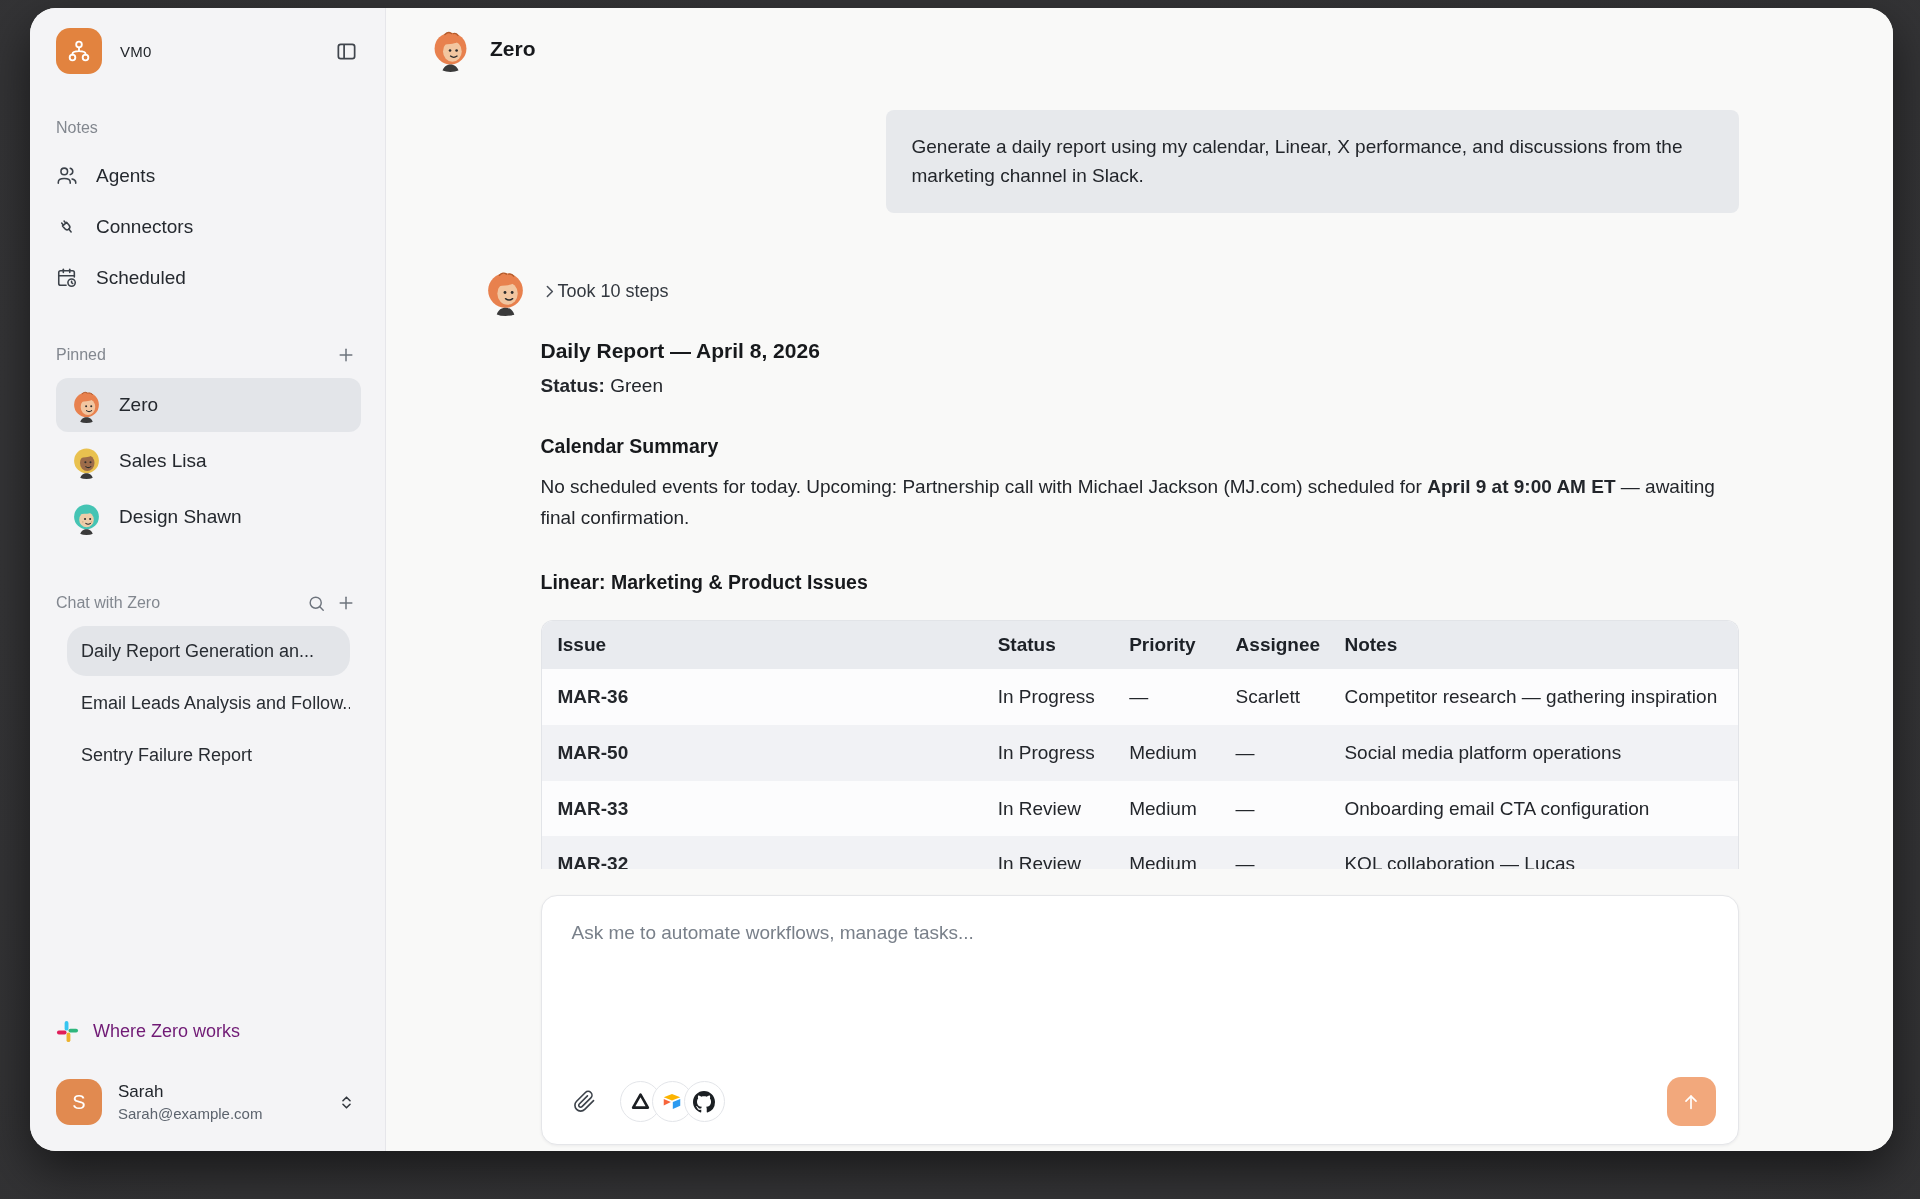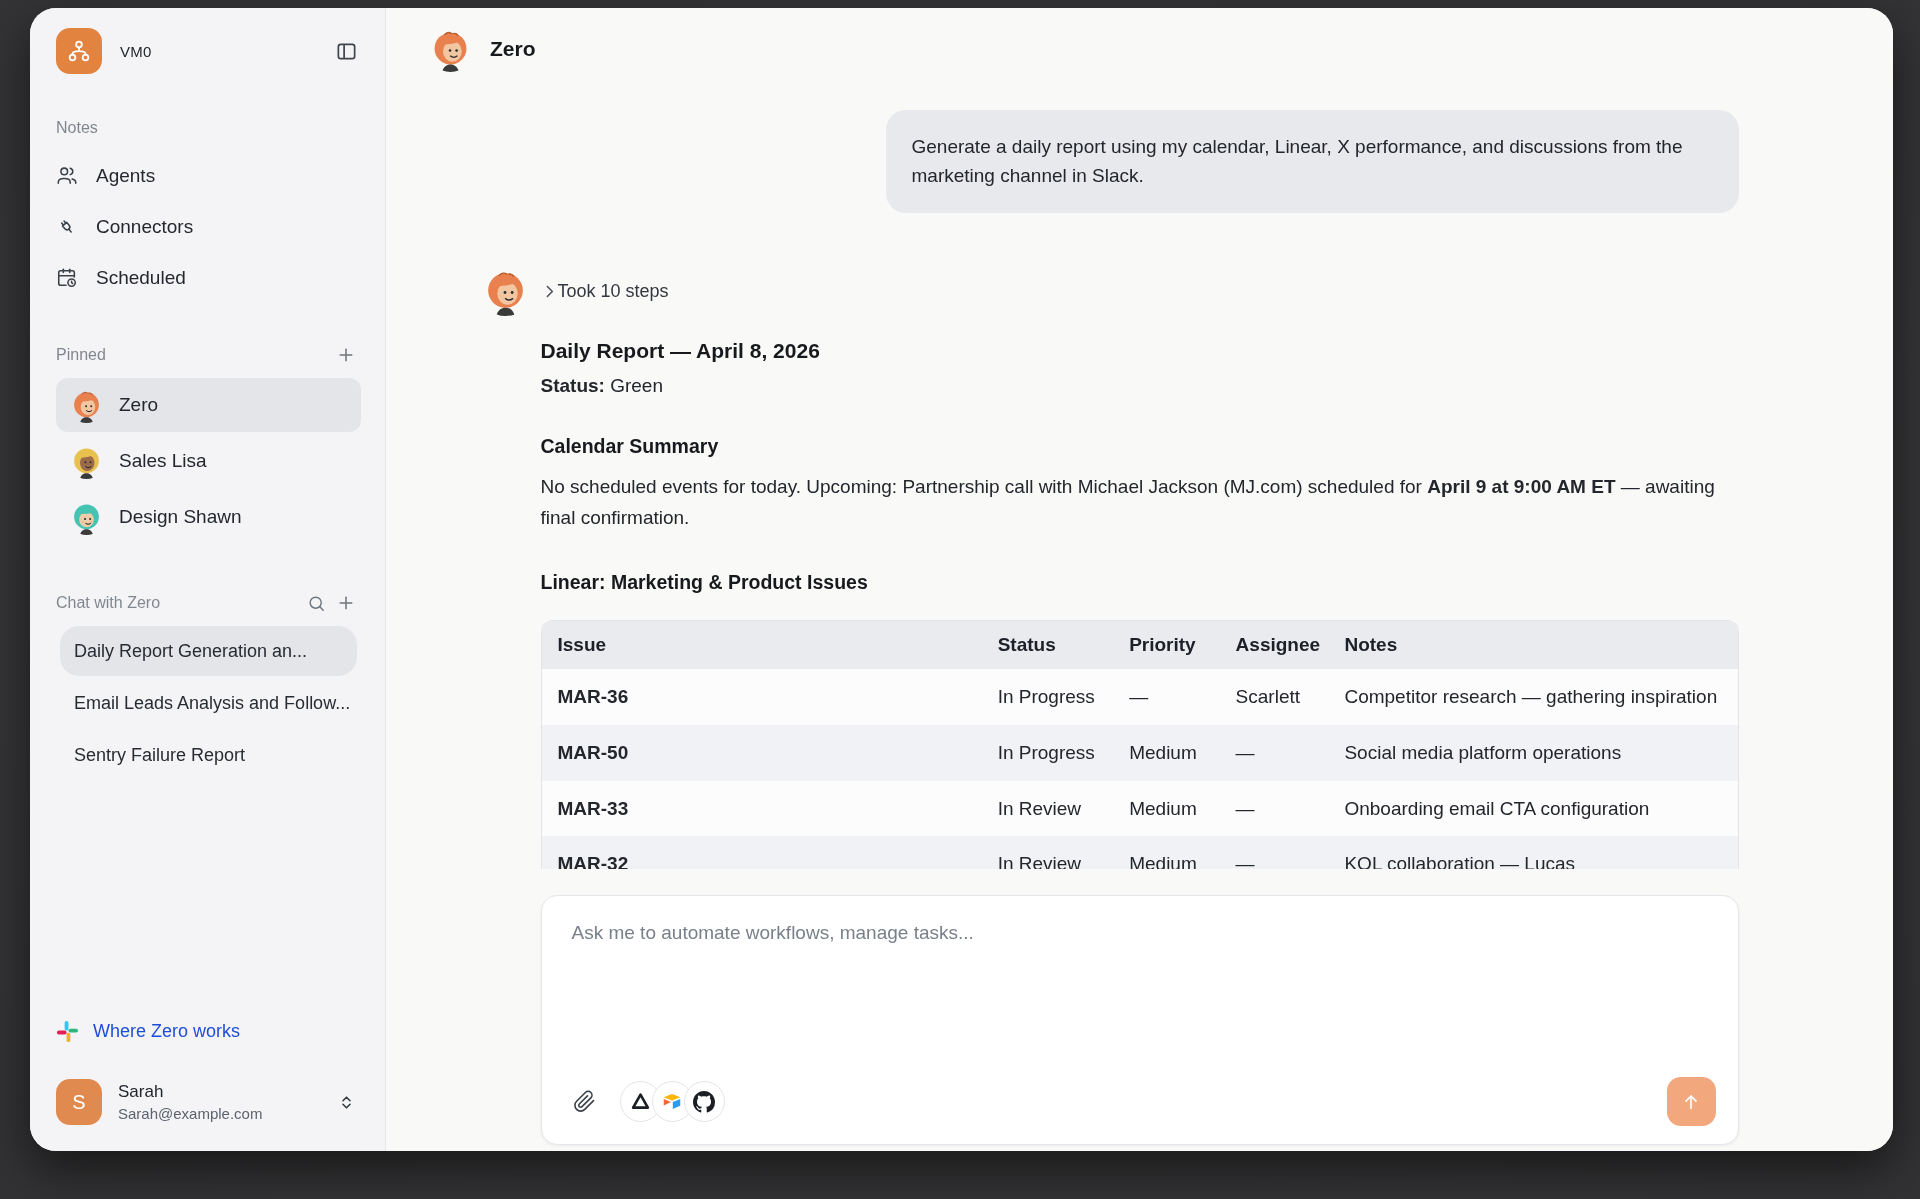--- a/index.html
+++ b/index.html
@@ -62,7 +62,7 @@
   .chat-area { flex:1; overflow:hidden; }
   .chat-col { width:1198px; margin:0 auto; padding-top:24px; position:relative; }
 
-  .user-bubble { margin-left:auto; width:853px; background:#e7e9ec; border-radius:20px;
+  .user-bubble { margin-left:auto; width:853px; background:#e7e9ec; border-radius:8px;
     padding:22px 26px; font-size:19px; line-height:1.55; color:#23262b; }
 
   .agent-turn { position:relative; margin-top:62px; }

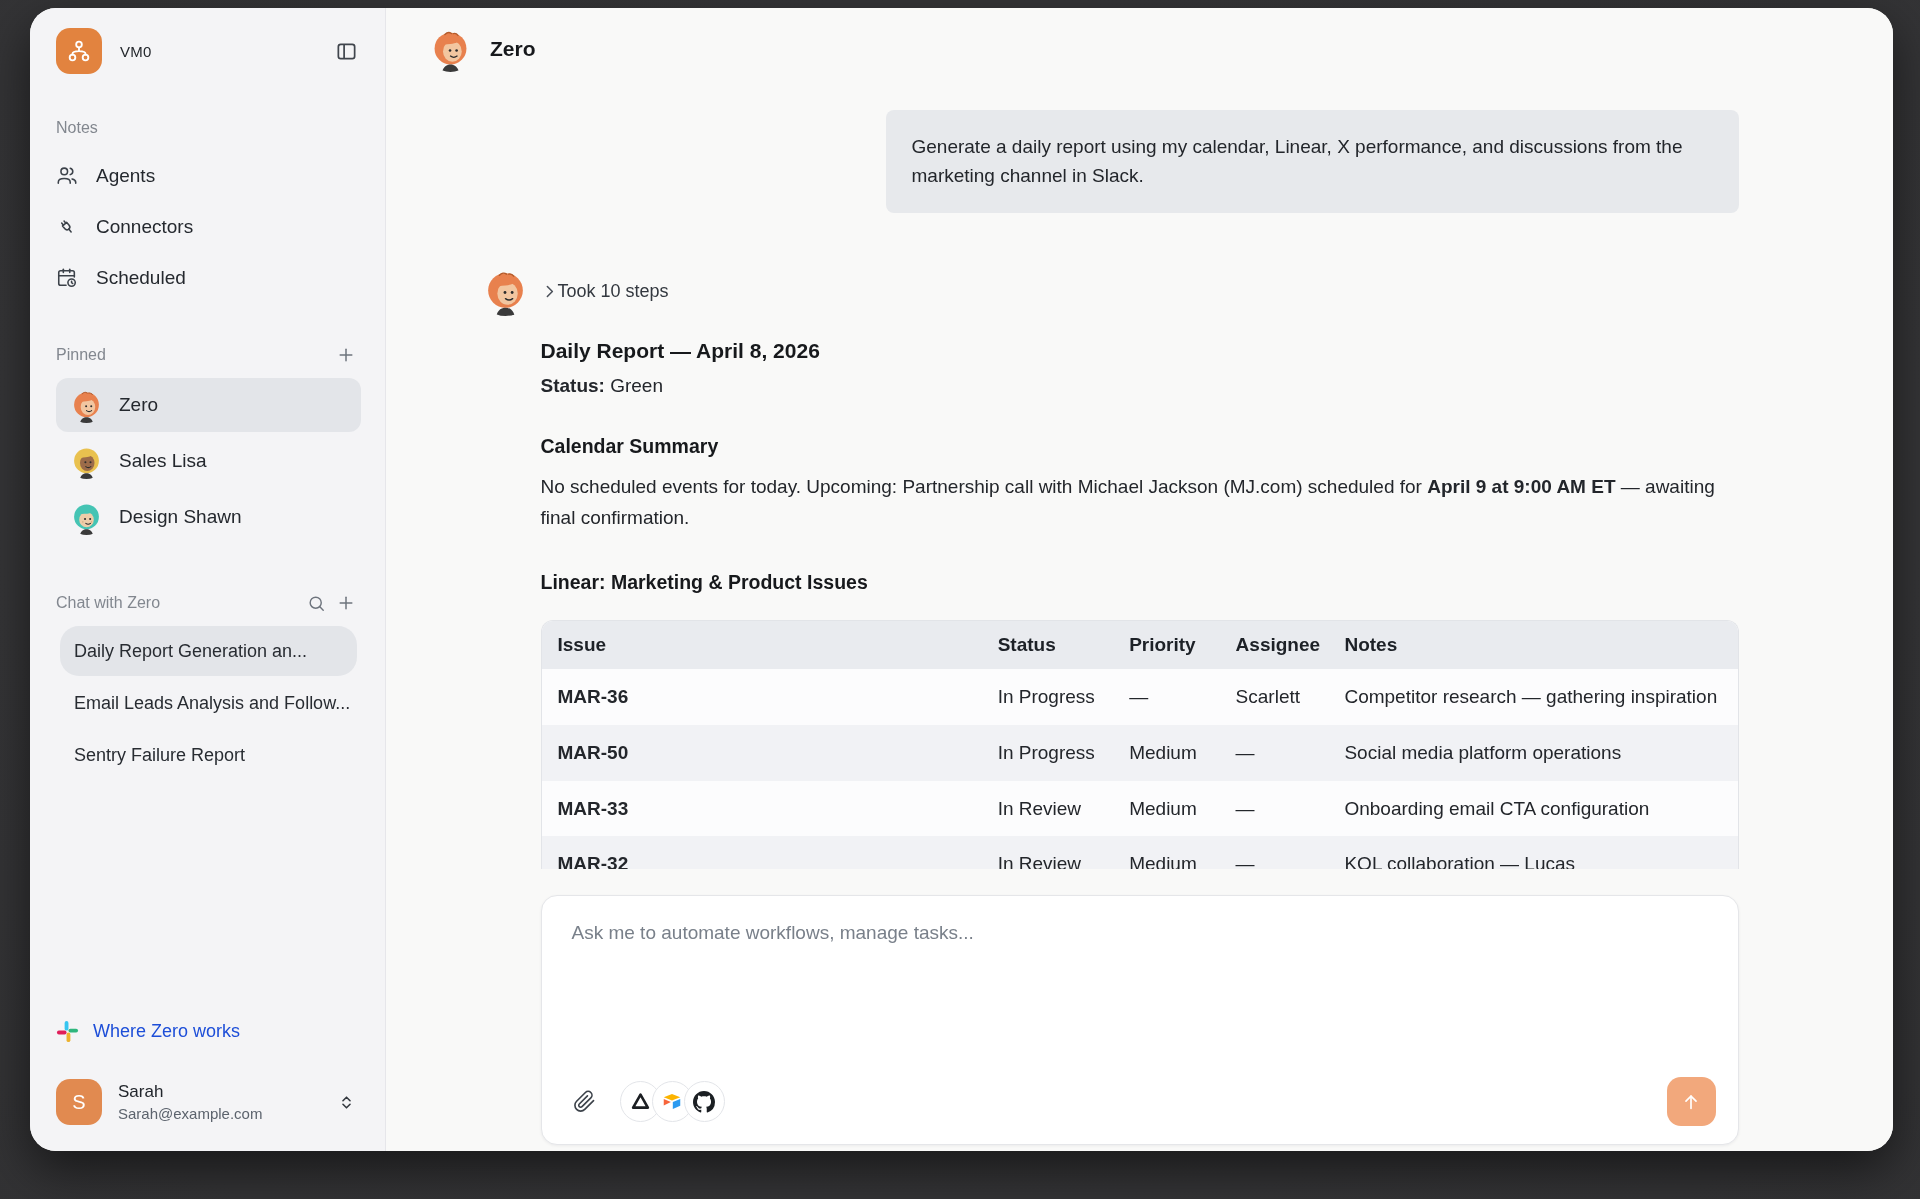--- a/index.html
+++ b/index.html
@@ -41,7 +41,7 @@
   .av { border-radius:50%; overflow:hidden; flex:0 0 auto; display:block; }
 
   .chat-item { display:flex; align-items:center; height:50px; padding:4px 14px; border-radius:19px;
-    font-size:18px; color:#282c32; cursor:pointer; white-space:nowrap; overflow:hidden; margin:1px 4px;}
+    font-size:18px; color:#282c32; cursor:pointer; white-space:nowrap; overflow:hidden; margin:1px 11px;}
   .chat-item.selected { background:#e3e5e9; }
 
   .sidebar-spacer { flex:1; }

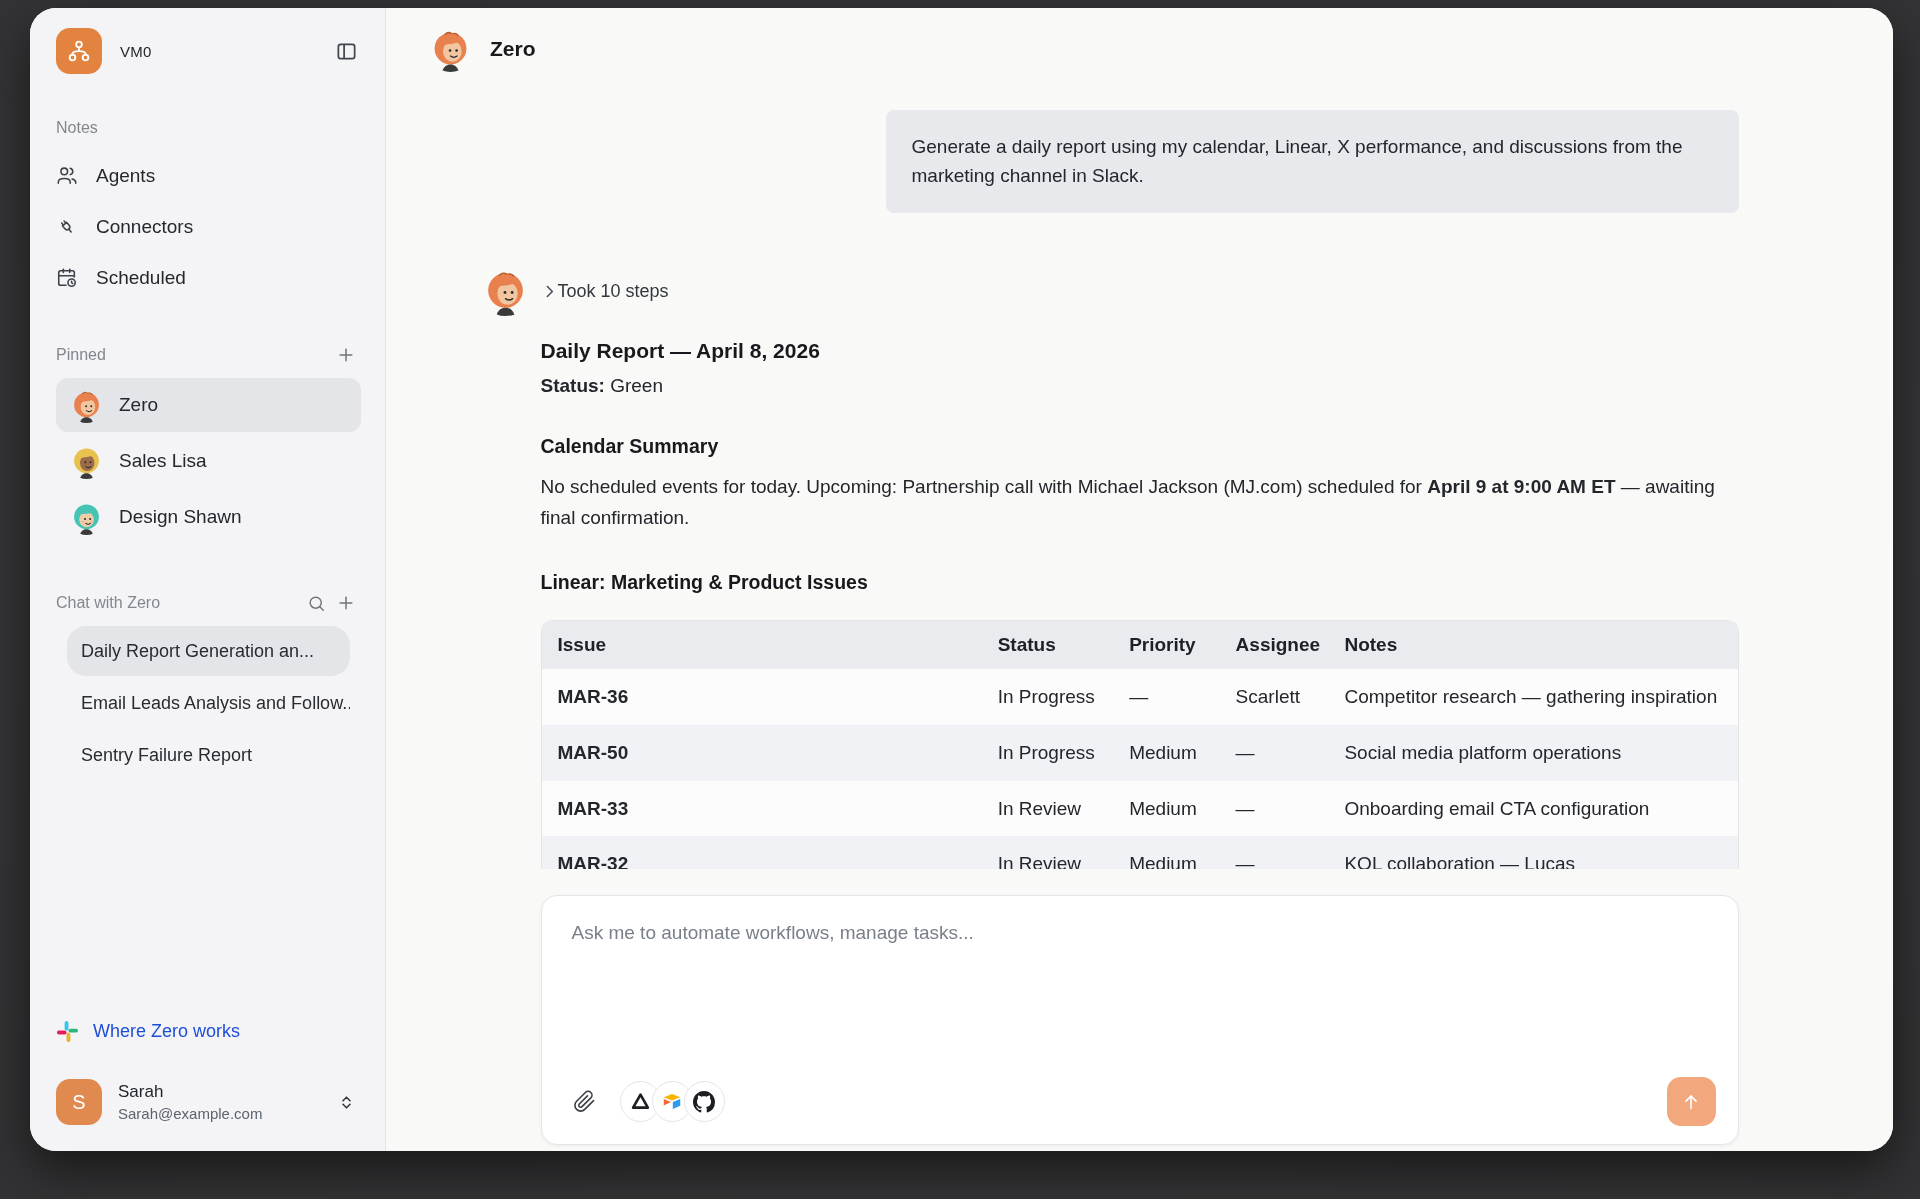--- a/index.html
+++ b/index.html
@@ -45,7 +45,7 @@
   .chat-item.selected { background:#e3e5e9; }
 
   .sidebar-spacer { flex:1; }
-  .works-row { display:flex; align-items:center; gap:14px; font-size:18px; color:#1d4ed8;
+  .works-row { display:flex; align-items:center; gap:14px; font-size:18px; color:#701a75;
     margin-bottom:36px; cursor:pointer; }
   .user-row { display:flex; align-items:center; cursor:pointer; }
   .user-avatar { width:46px; height:46px; border-radius:14px; background:#e18a50; color:#fff;

